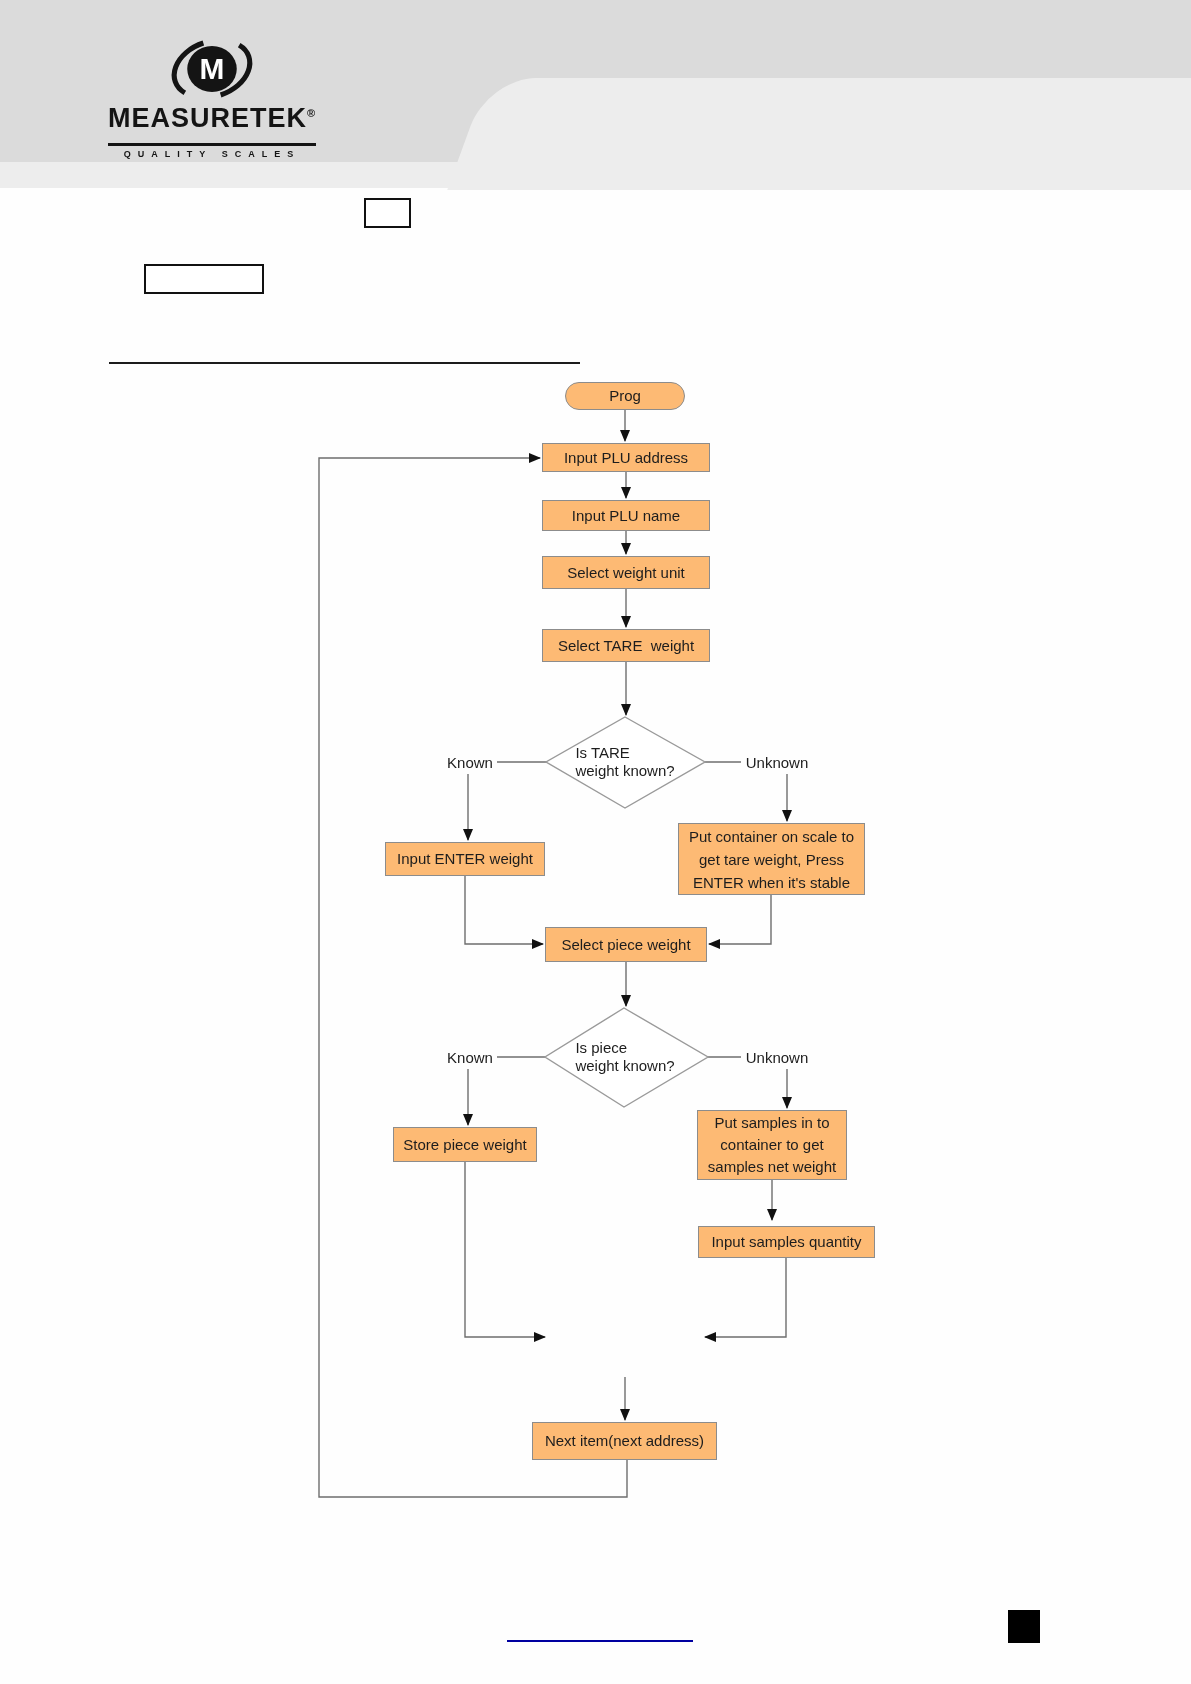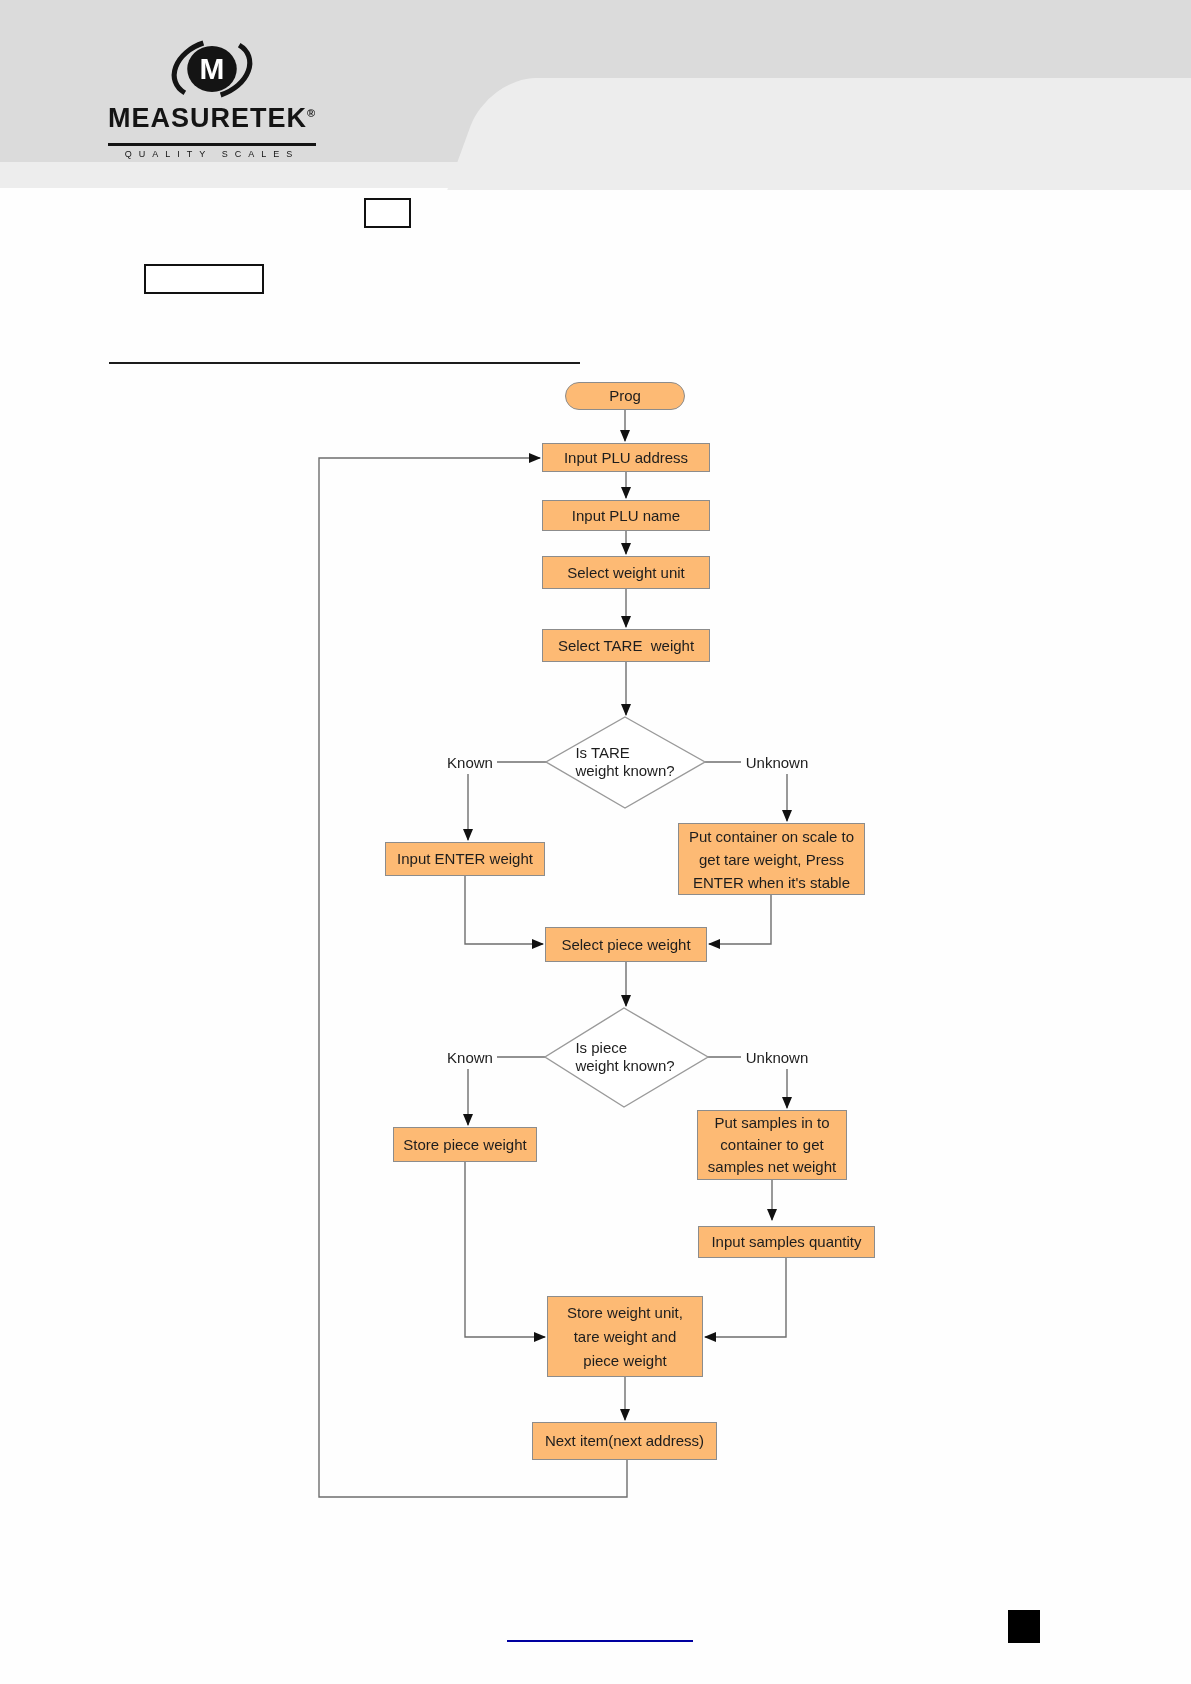--- a/index.html
+++ b/index.html
@@ -18,7 +18,7 @@
   .logo-word{display:inline-block;font-weight:bold;font-size:27px;letter-spacing:1px;color:#141414;
              border-bottom:3px solid #141414;padding-bottom:11px;line-height:1.05;}
   .logo-word sup{font-size:11px;vertical-align:super;}
-  .logo-tagline{font-size:9px;font-weight:normal;letter-spacing:7px;color:#141414;margin-top:3px;white-space:nowrap;}
+  .logo-tagline{font-size:9px;font-weight:bold;letter-spacing:7px;color:#141414;margin-top:3px;white-space:nowrap;}
 
   
   .empty-box{position:absolute;background:#fff;border:2px solid #111;}

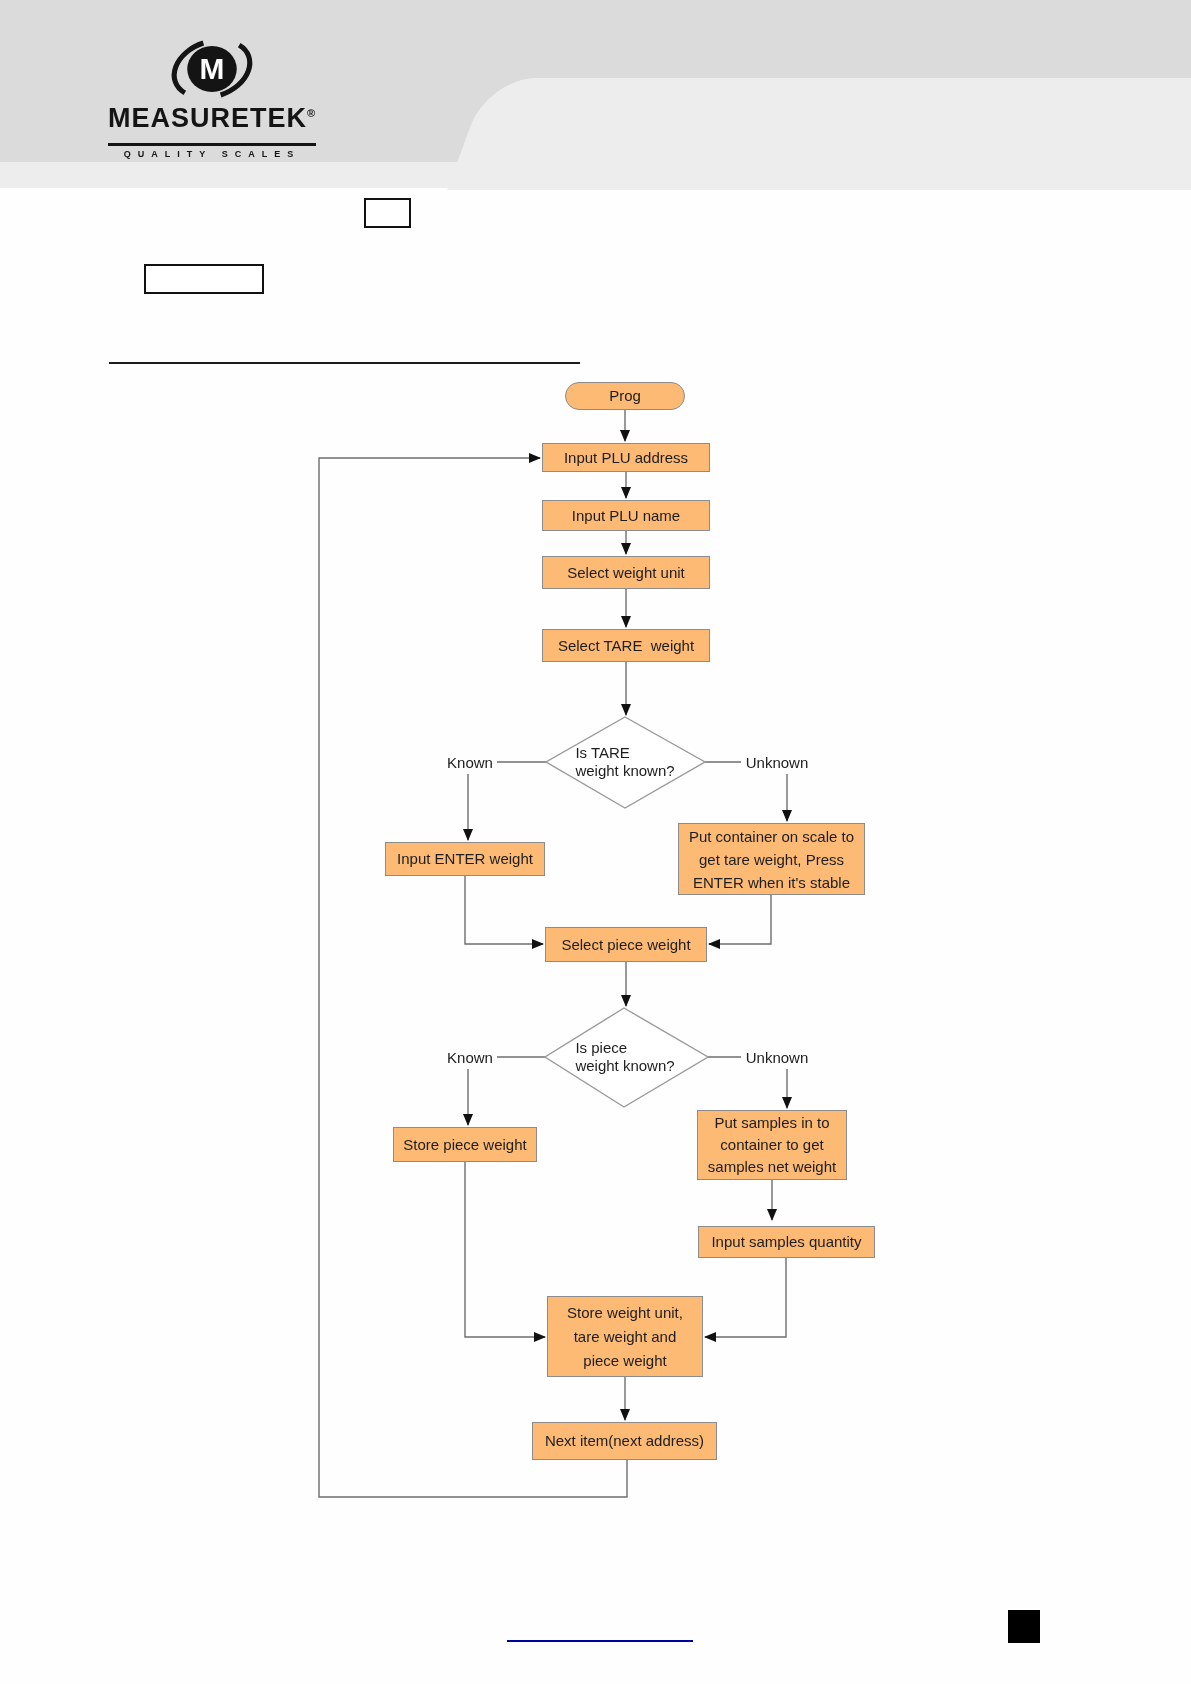--- a/index.html
+++ b/index.html
@@ -145,9 +145,6 @@
 
   <div class="node" style="left:698px;top:1226px;width:177px;height:32px">Input samples quantity</div>
 
-  <div class="node" style="left:547px;top:1296px;width:156px;height:81px;line-height:24px">Store weight unit,
-tare weight and
-piece weight</div>
 
   <div class="node" style="left:532px;top:1422px;width:185px;height:38px">Next item(next address)</div>
 

